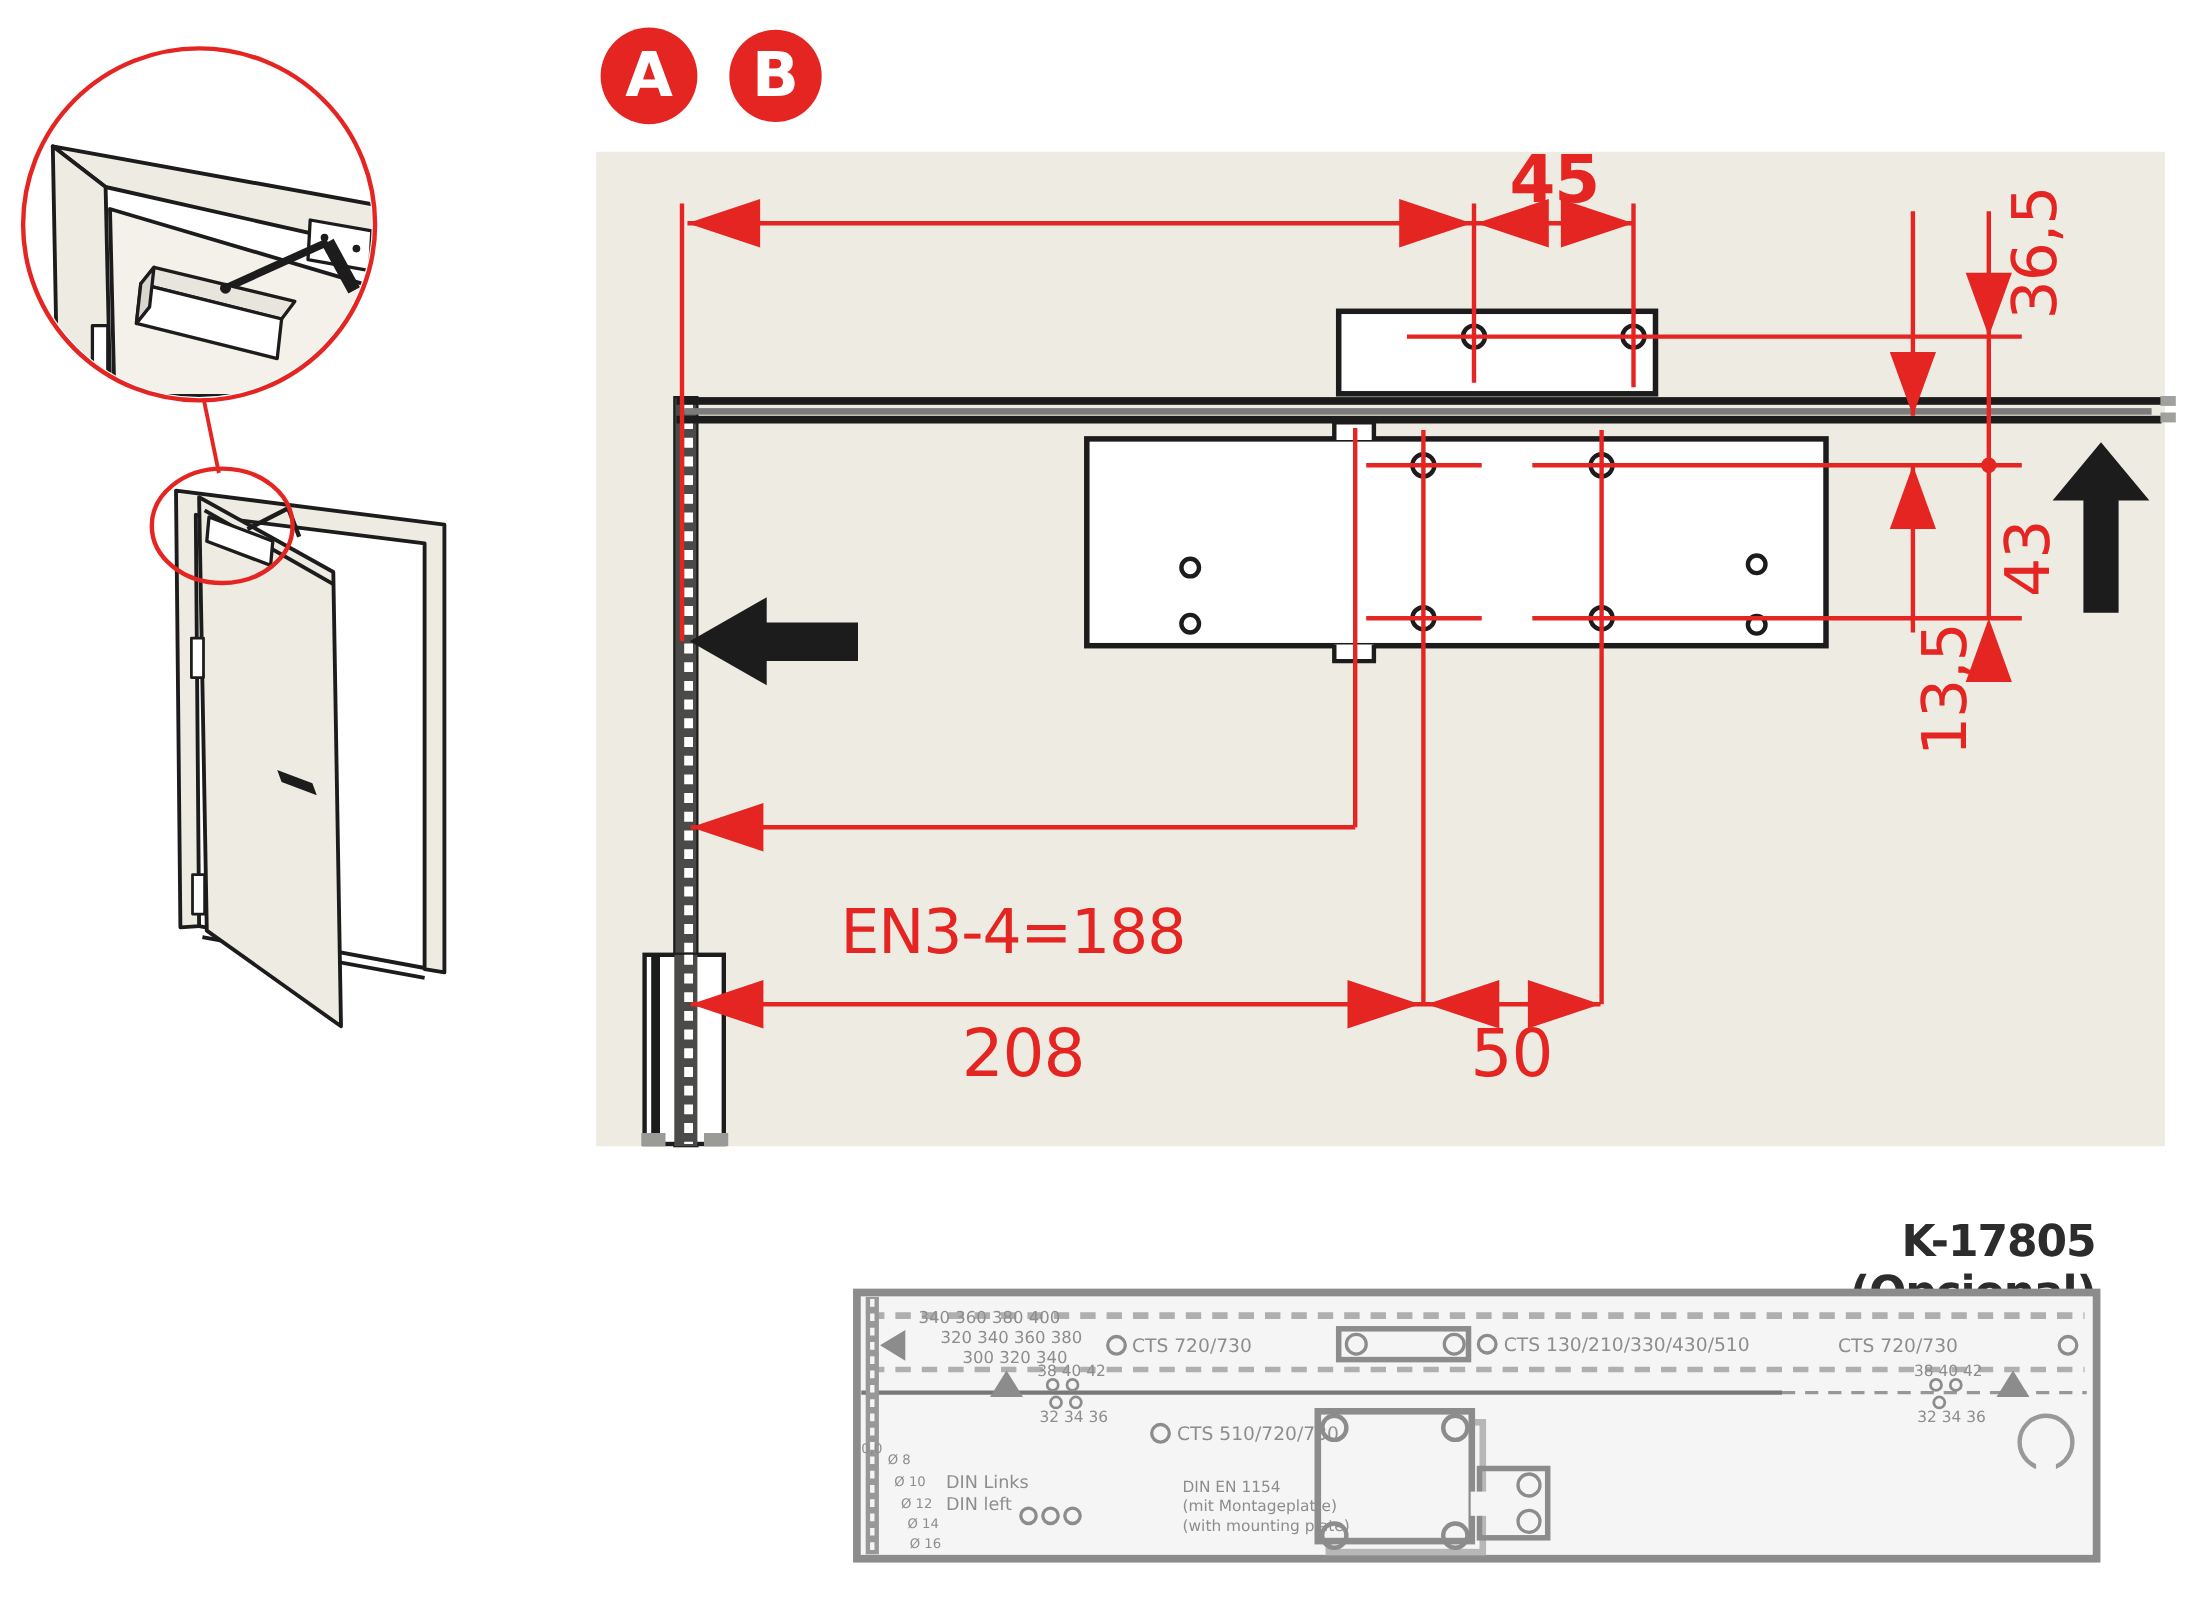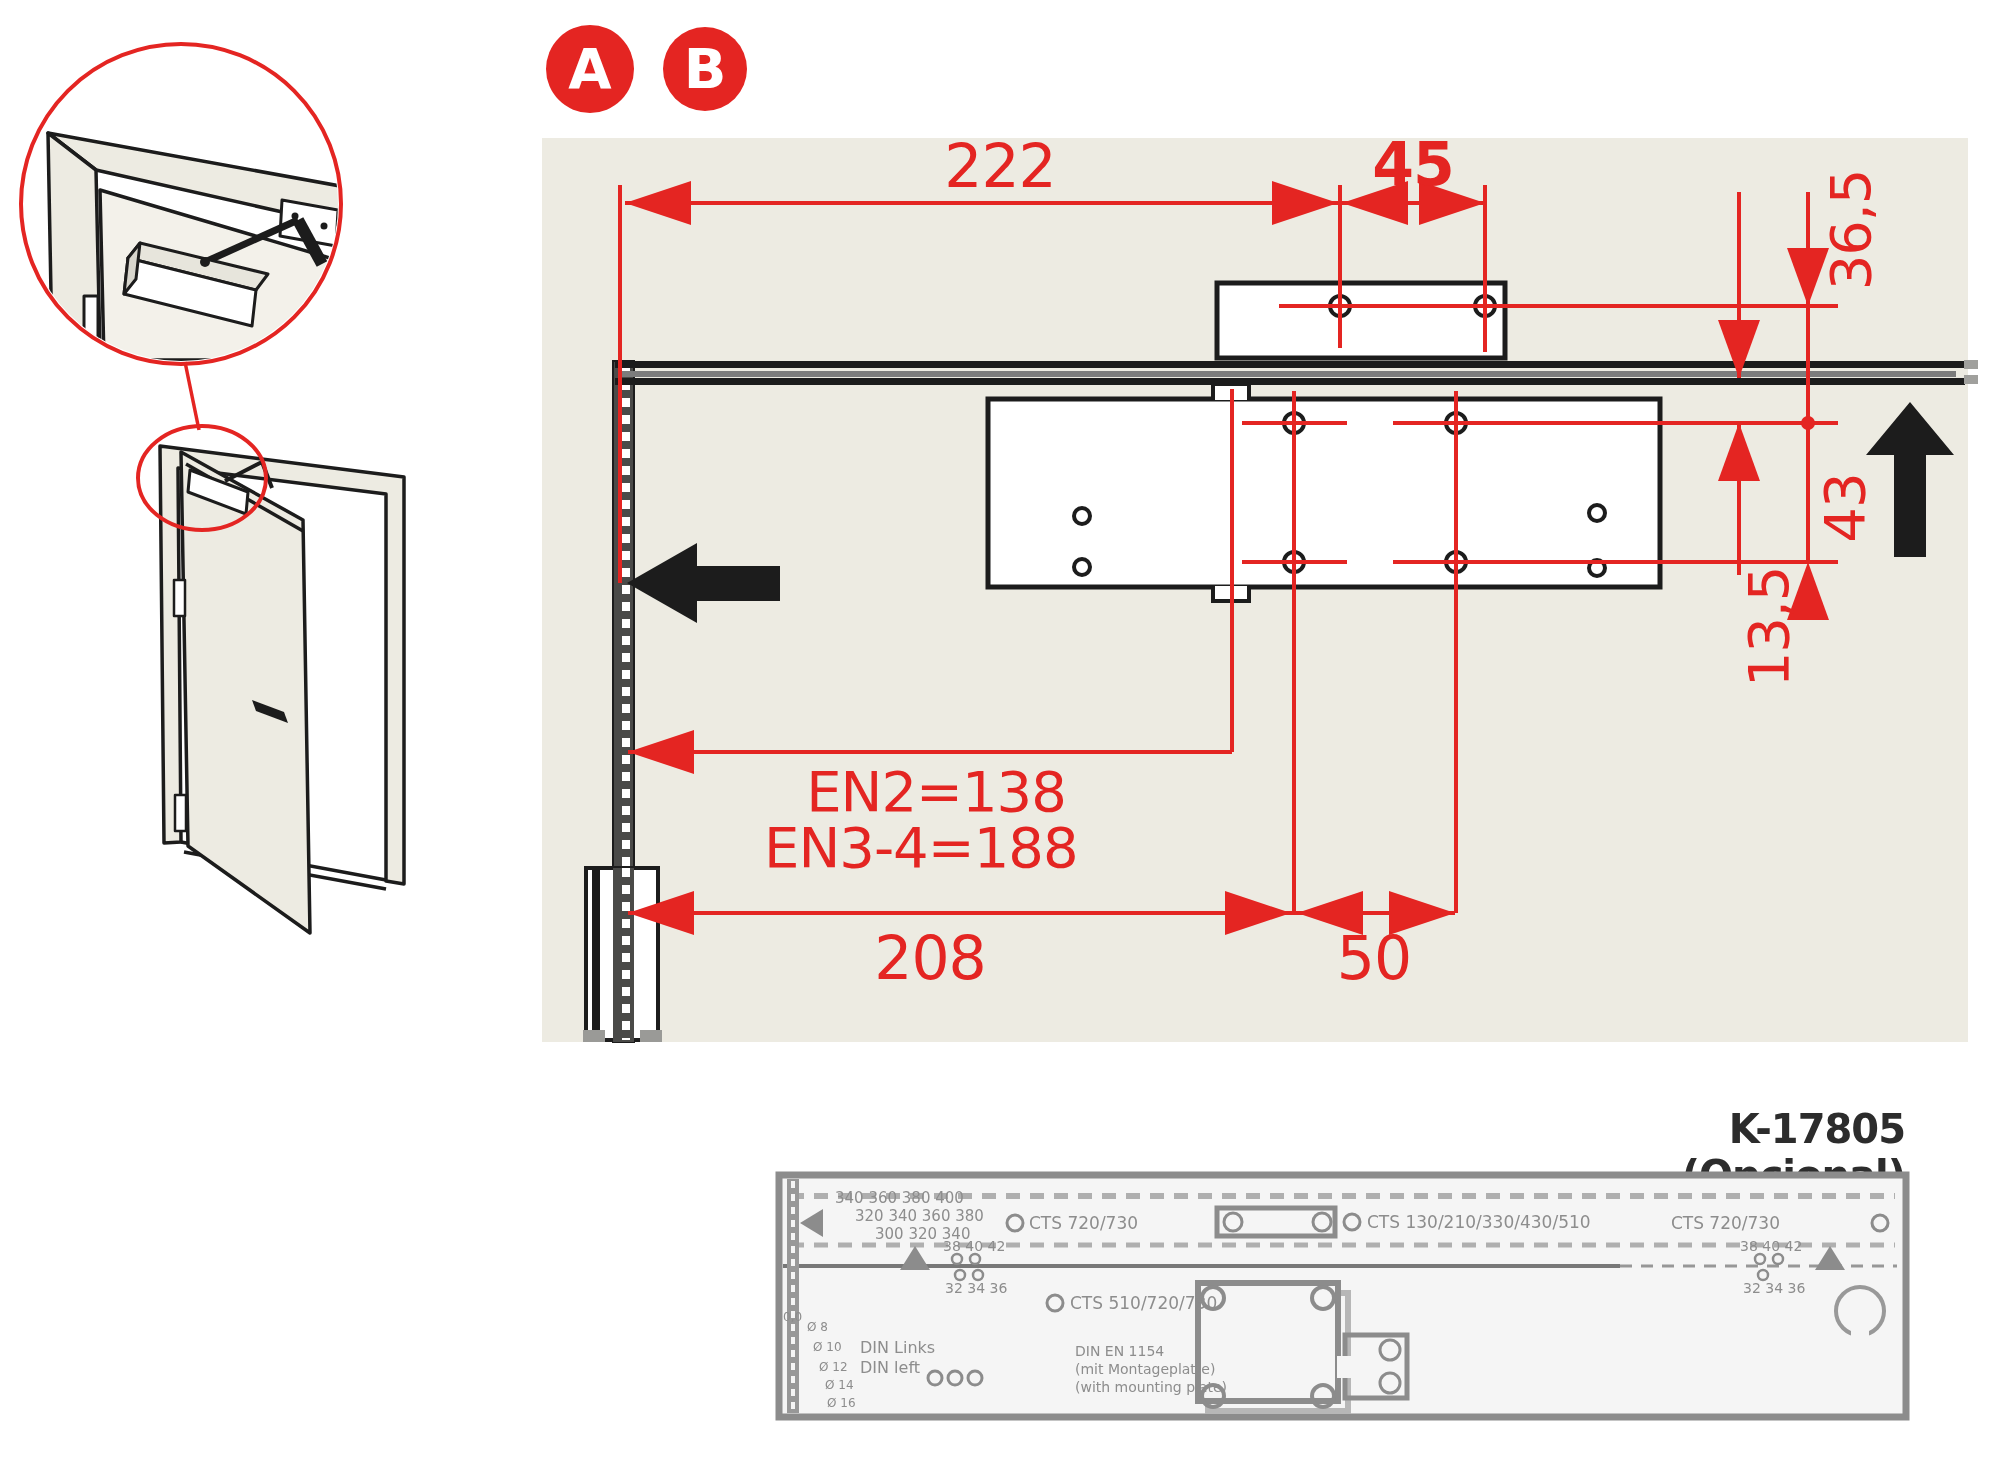--- a/index.html
+++ b/index.html
@@ -189,7 +189,6 @@
     <polygon points="1910,402 1954,455 1926,455 1926,557 1894,557 1894,455 1866,455" fill="#1c1c1c"></polygon>
   </svg>
 
-  <div class="dim" id="lbl-222">222</div>
   <div class="dim" id="lbl-45">45</div>
   <div class="dim v" id="lbl-365">36,5</div>
   <div class="dim v" id="lbl-43">43</div>

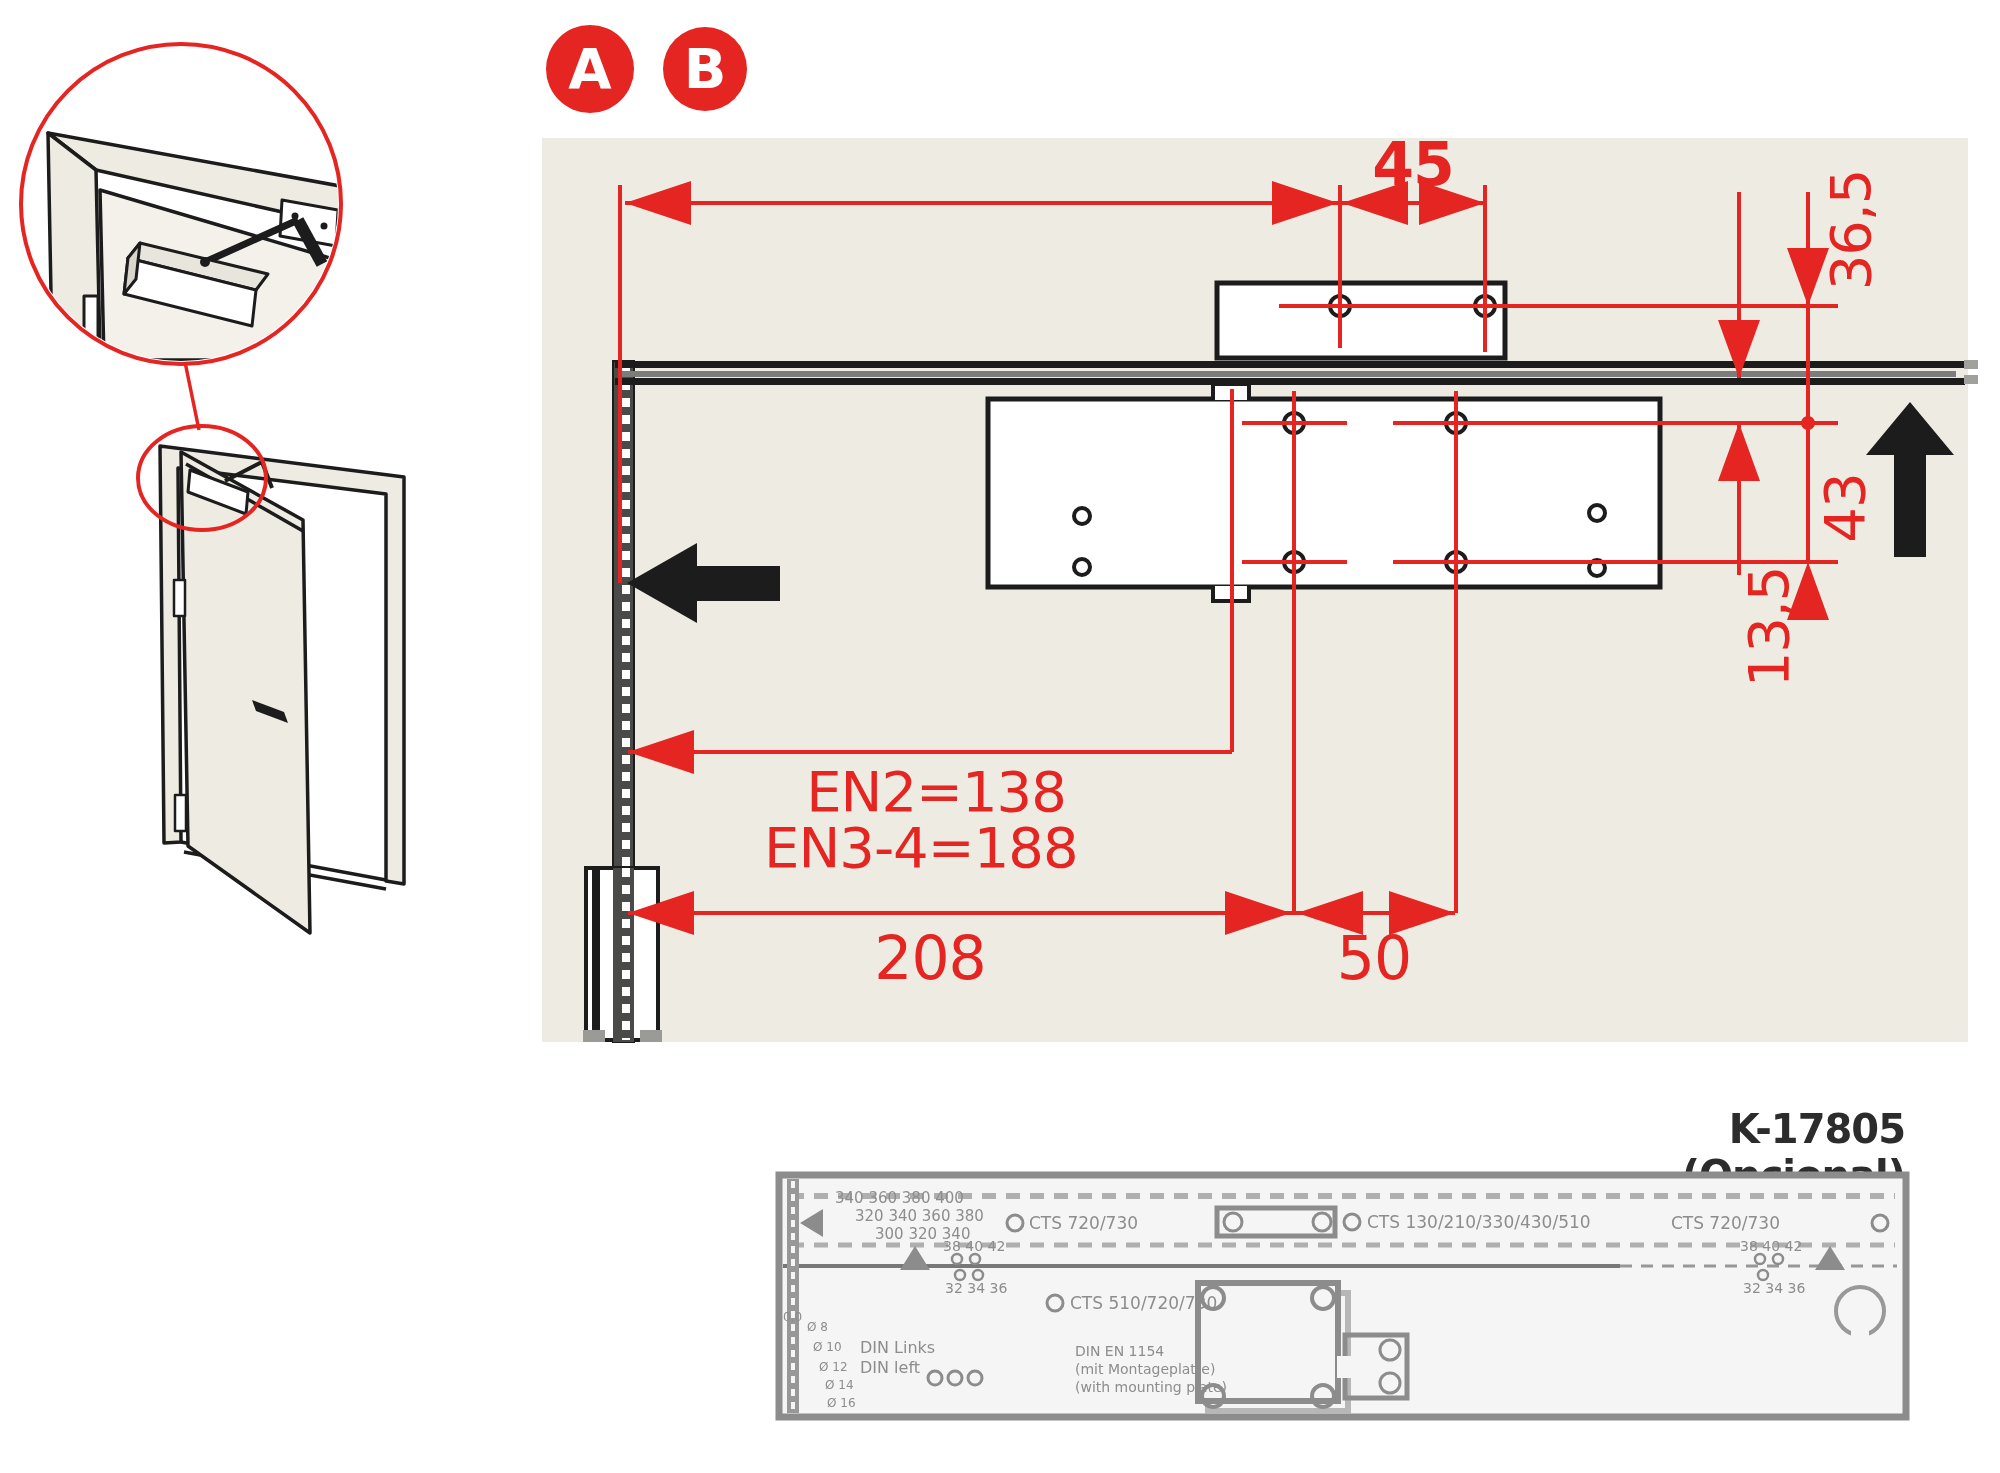--- a/index.html
+++ b/index.html
@@ -193,7 +193,6 @@
   <div class="dim v" id="lbl-365">36,5</div>
   <div class="dim v" id="lbl-43">43</div>
   <div class="dim v" id="lbl-135">13,5</div>
-  <div class="dim en" id="lbl-en2">EN2=138</div>
   <div class="dim en" id="lbl-en34">EN3-4=188</div>
   <div class="dim" id="lbl-208">208</div>
   <div class="dim" id="lbl-50">50</div>

